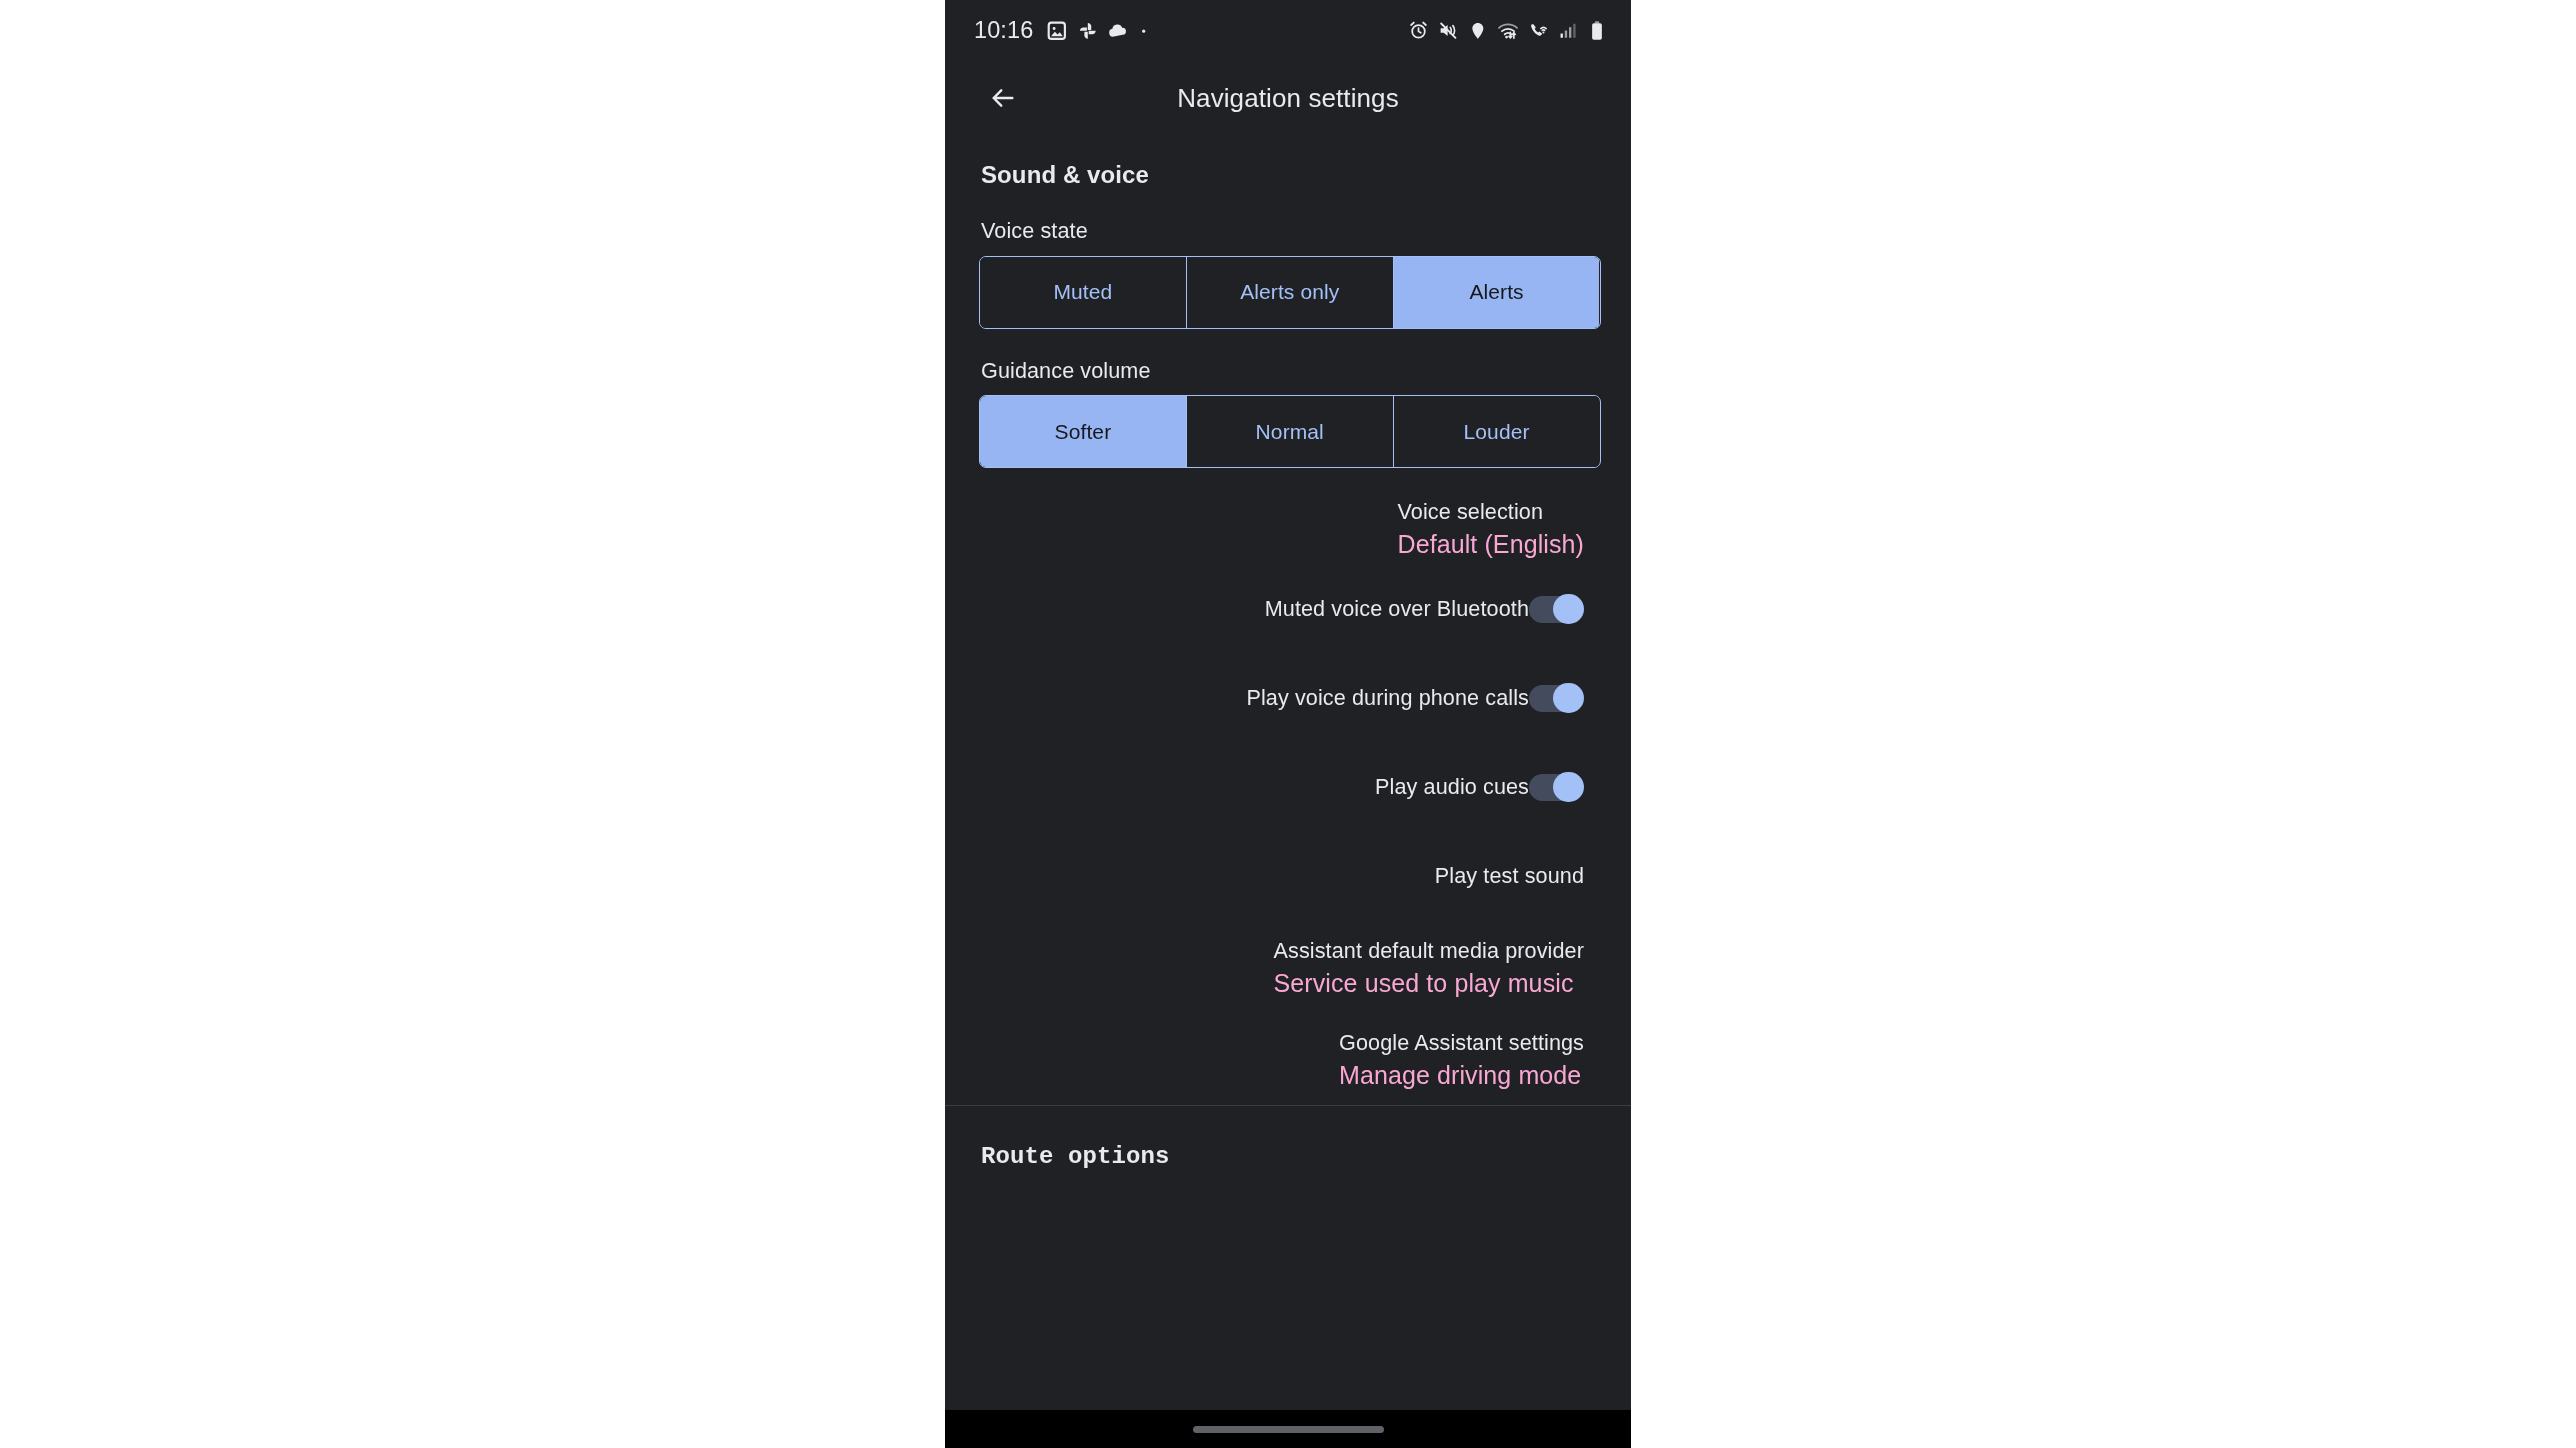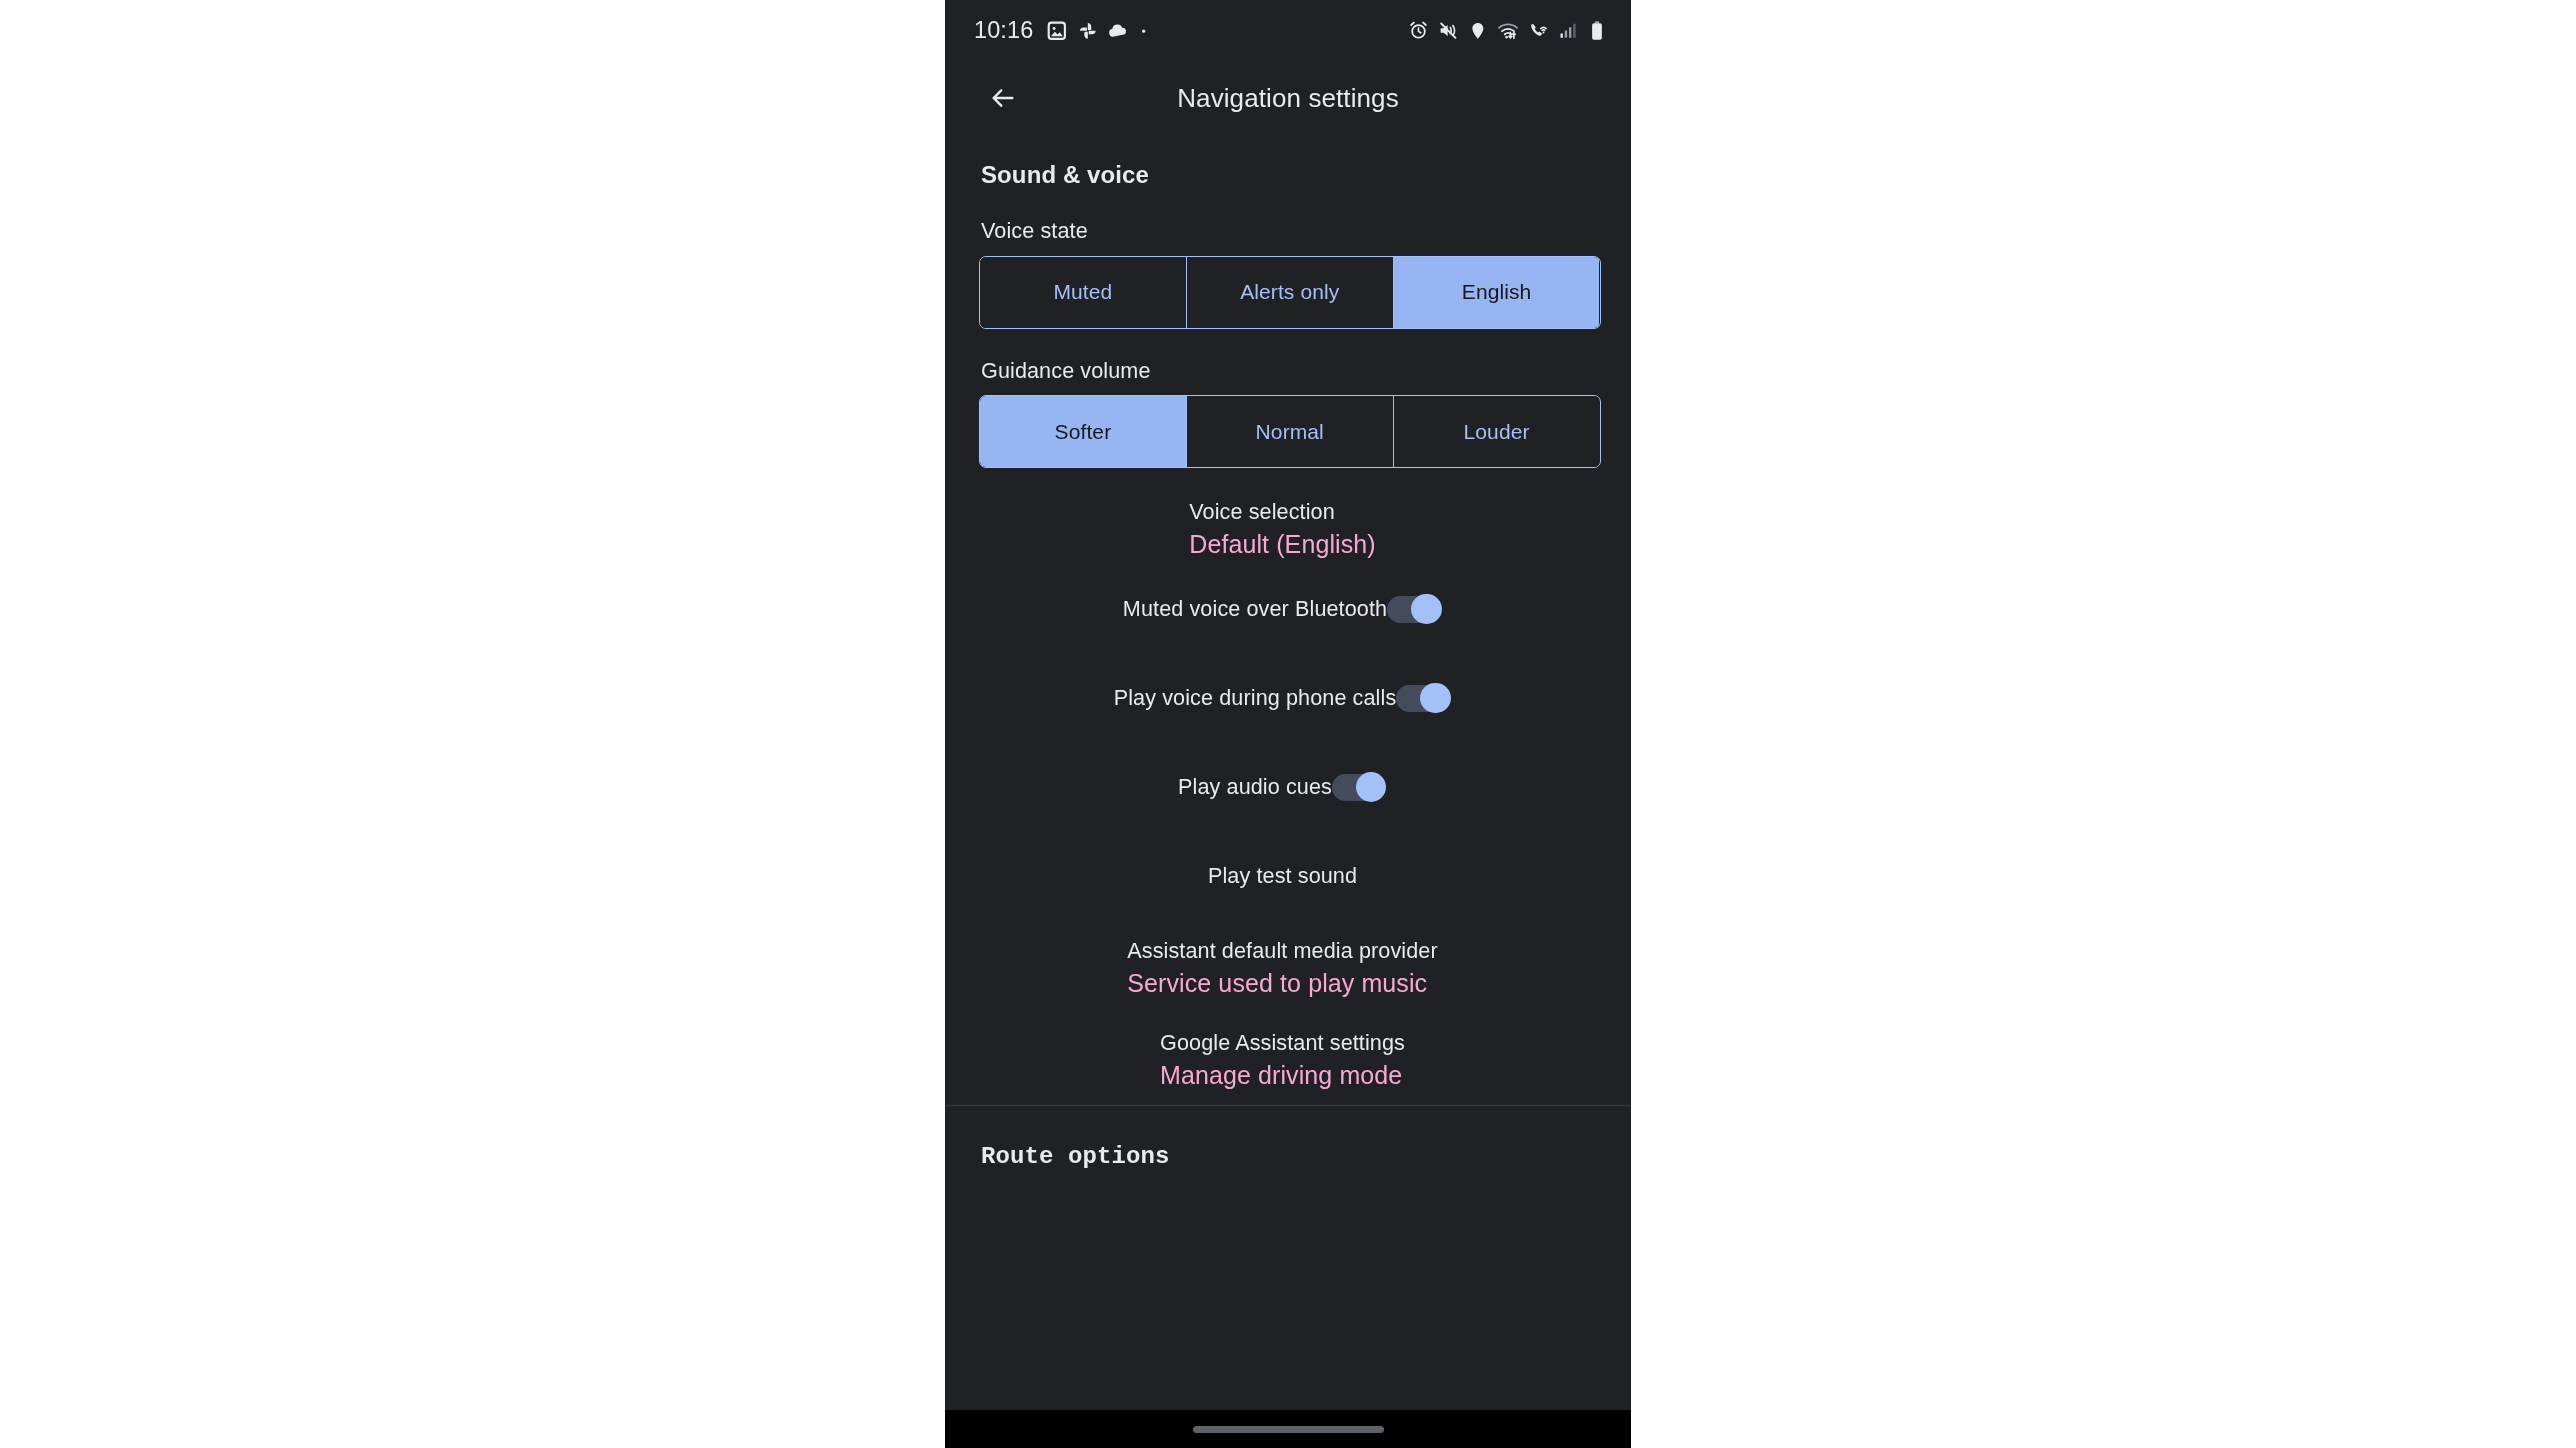--- a/index.html
+++ b/index.html
@@ -328,7 +328,7 @@
       <div class="segmented">
         <div class="seg-btn">Muted</div>
         <div class="seg-btn">Alerts only</div>
-        <div class="seg-btn selected">English</div>
+        <div class="seg-btn selected">Alerts</div>
       </div>
 
       <div class="field-label">Guidance volume</div>

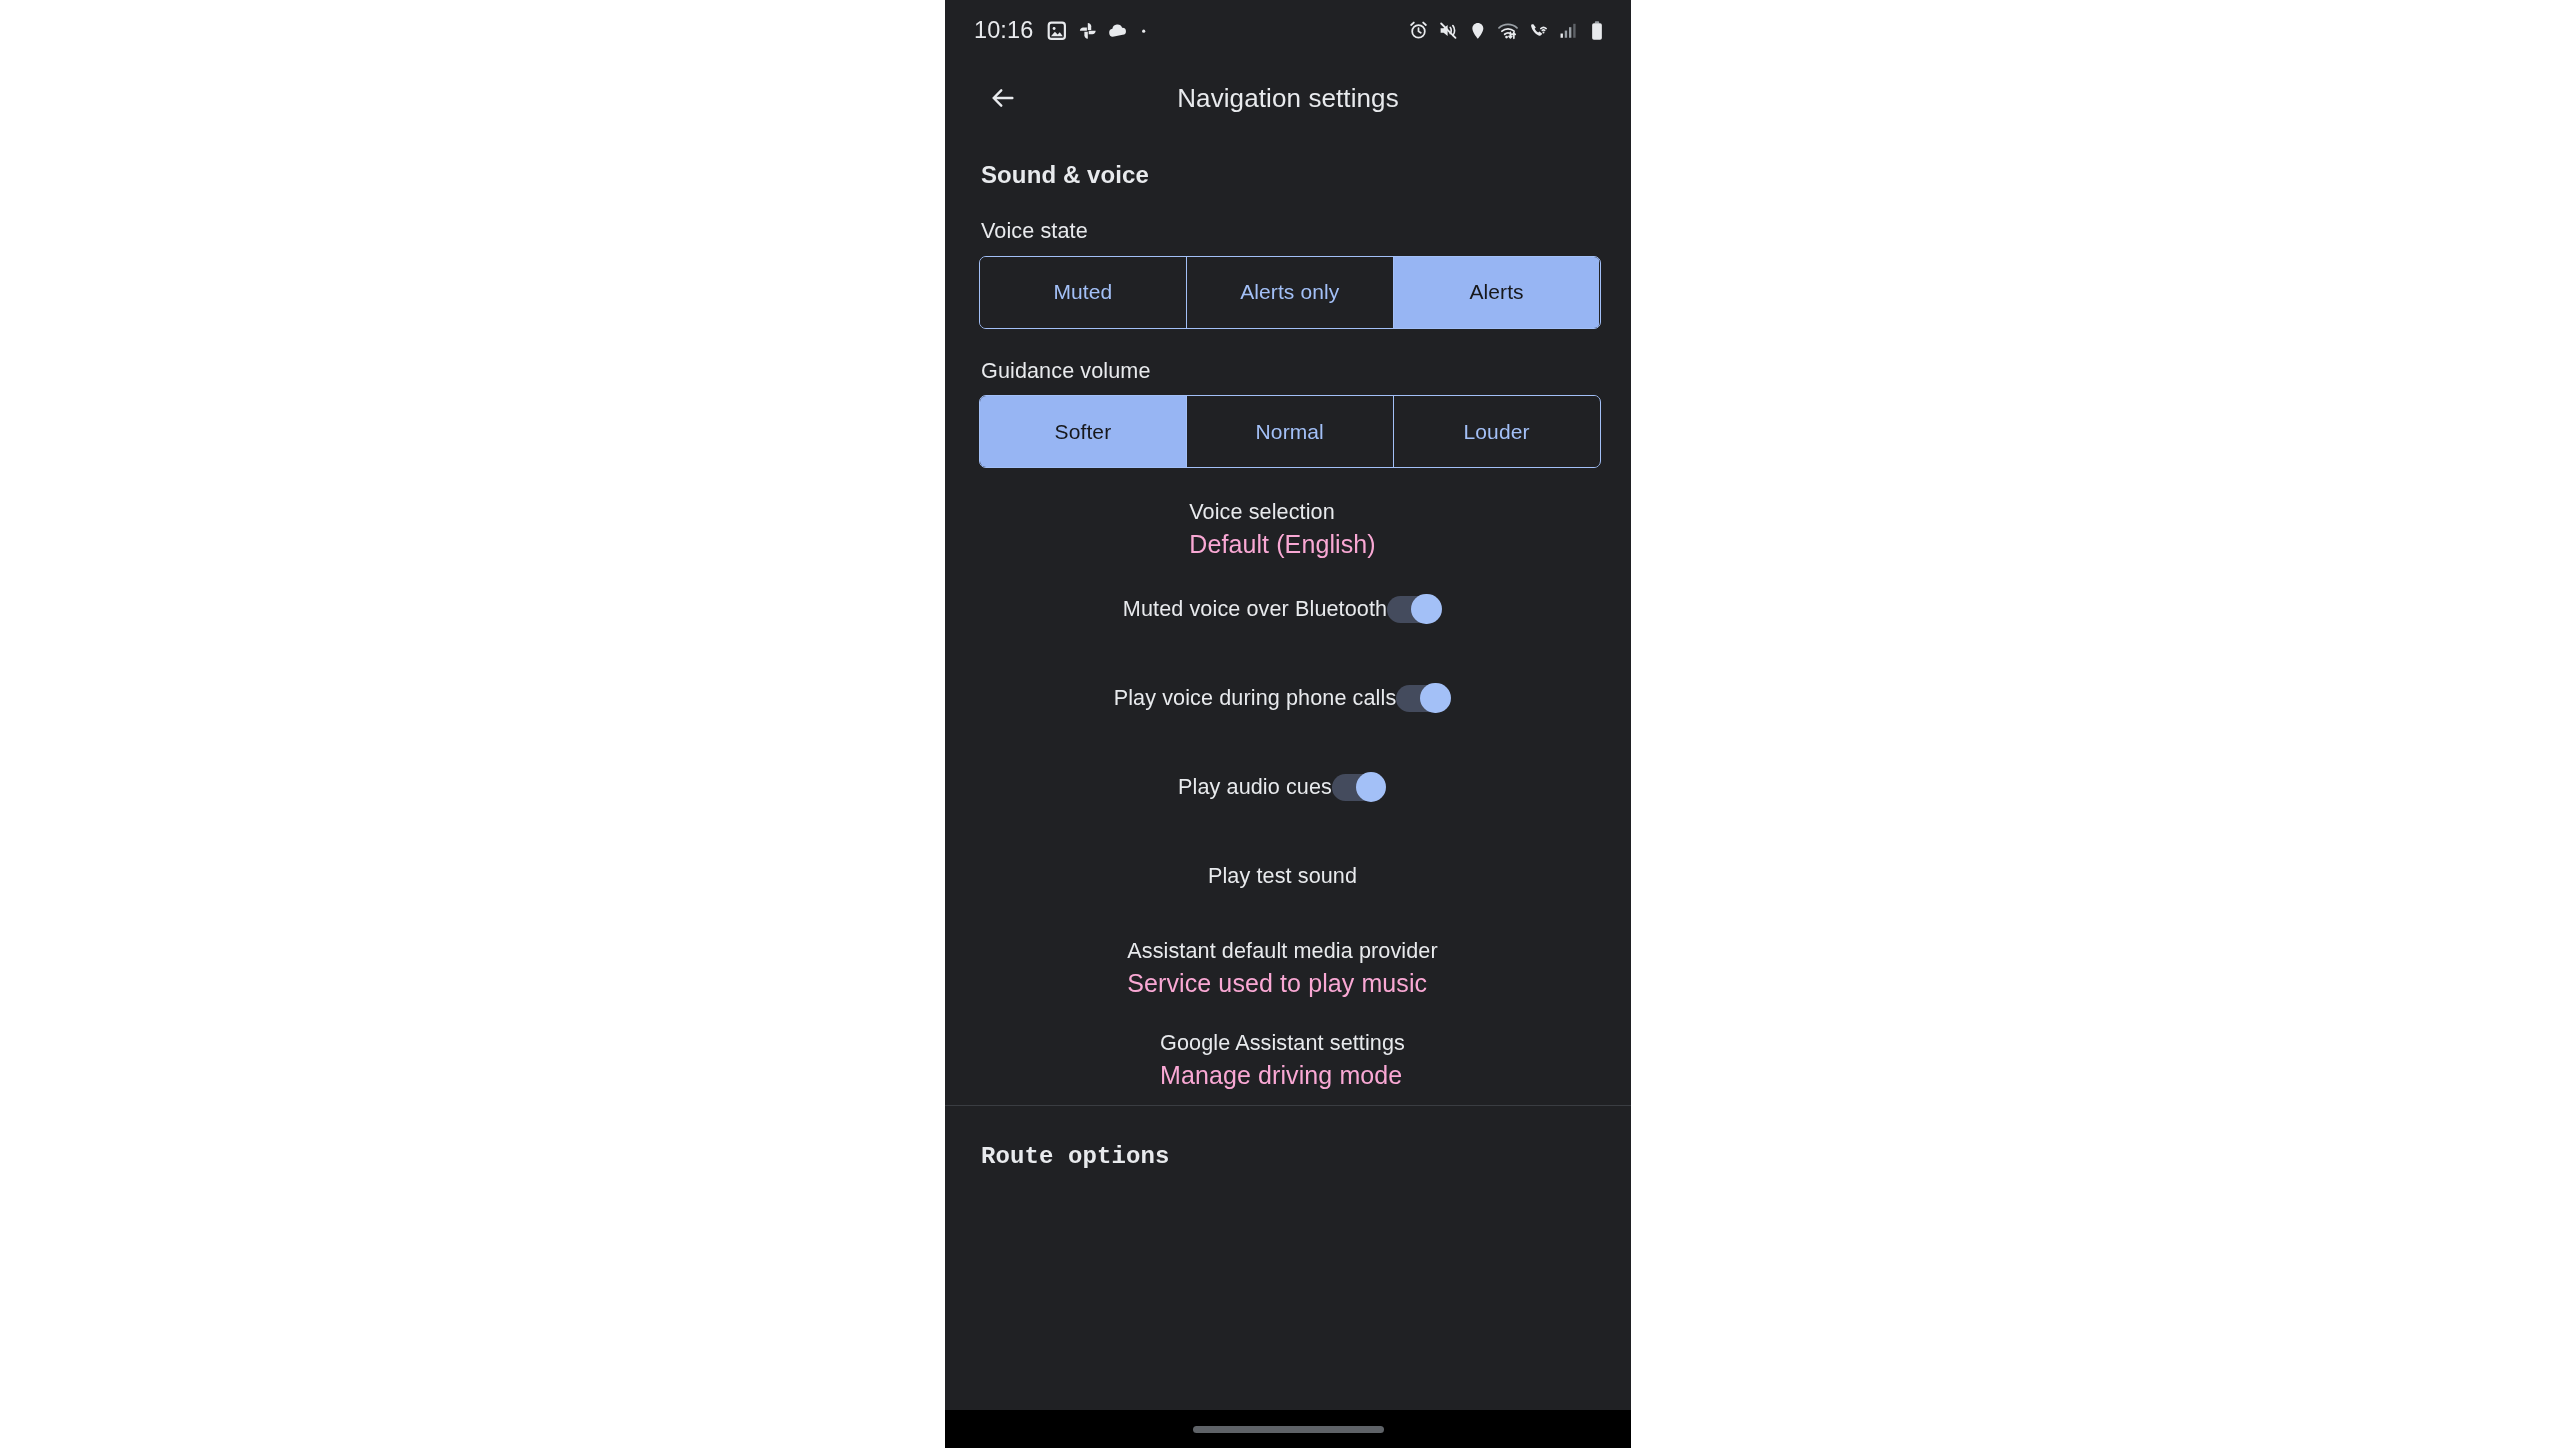--- a/index.html
+++ b/index.html
@@ -140,7 +140,7 @@
     min-height: 71px;
     display: flex;
     align-items: center;
-    justify-content: center;
+    justify-content: flex-end;
     cursor: pointer;
   }
   .row-texts { display: flex; flex-direction: column; gap: 5.1px; }

